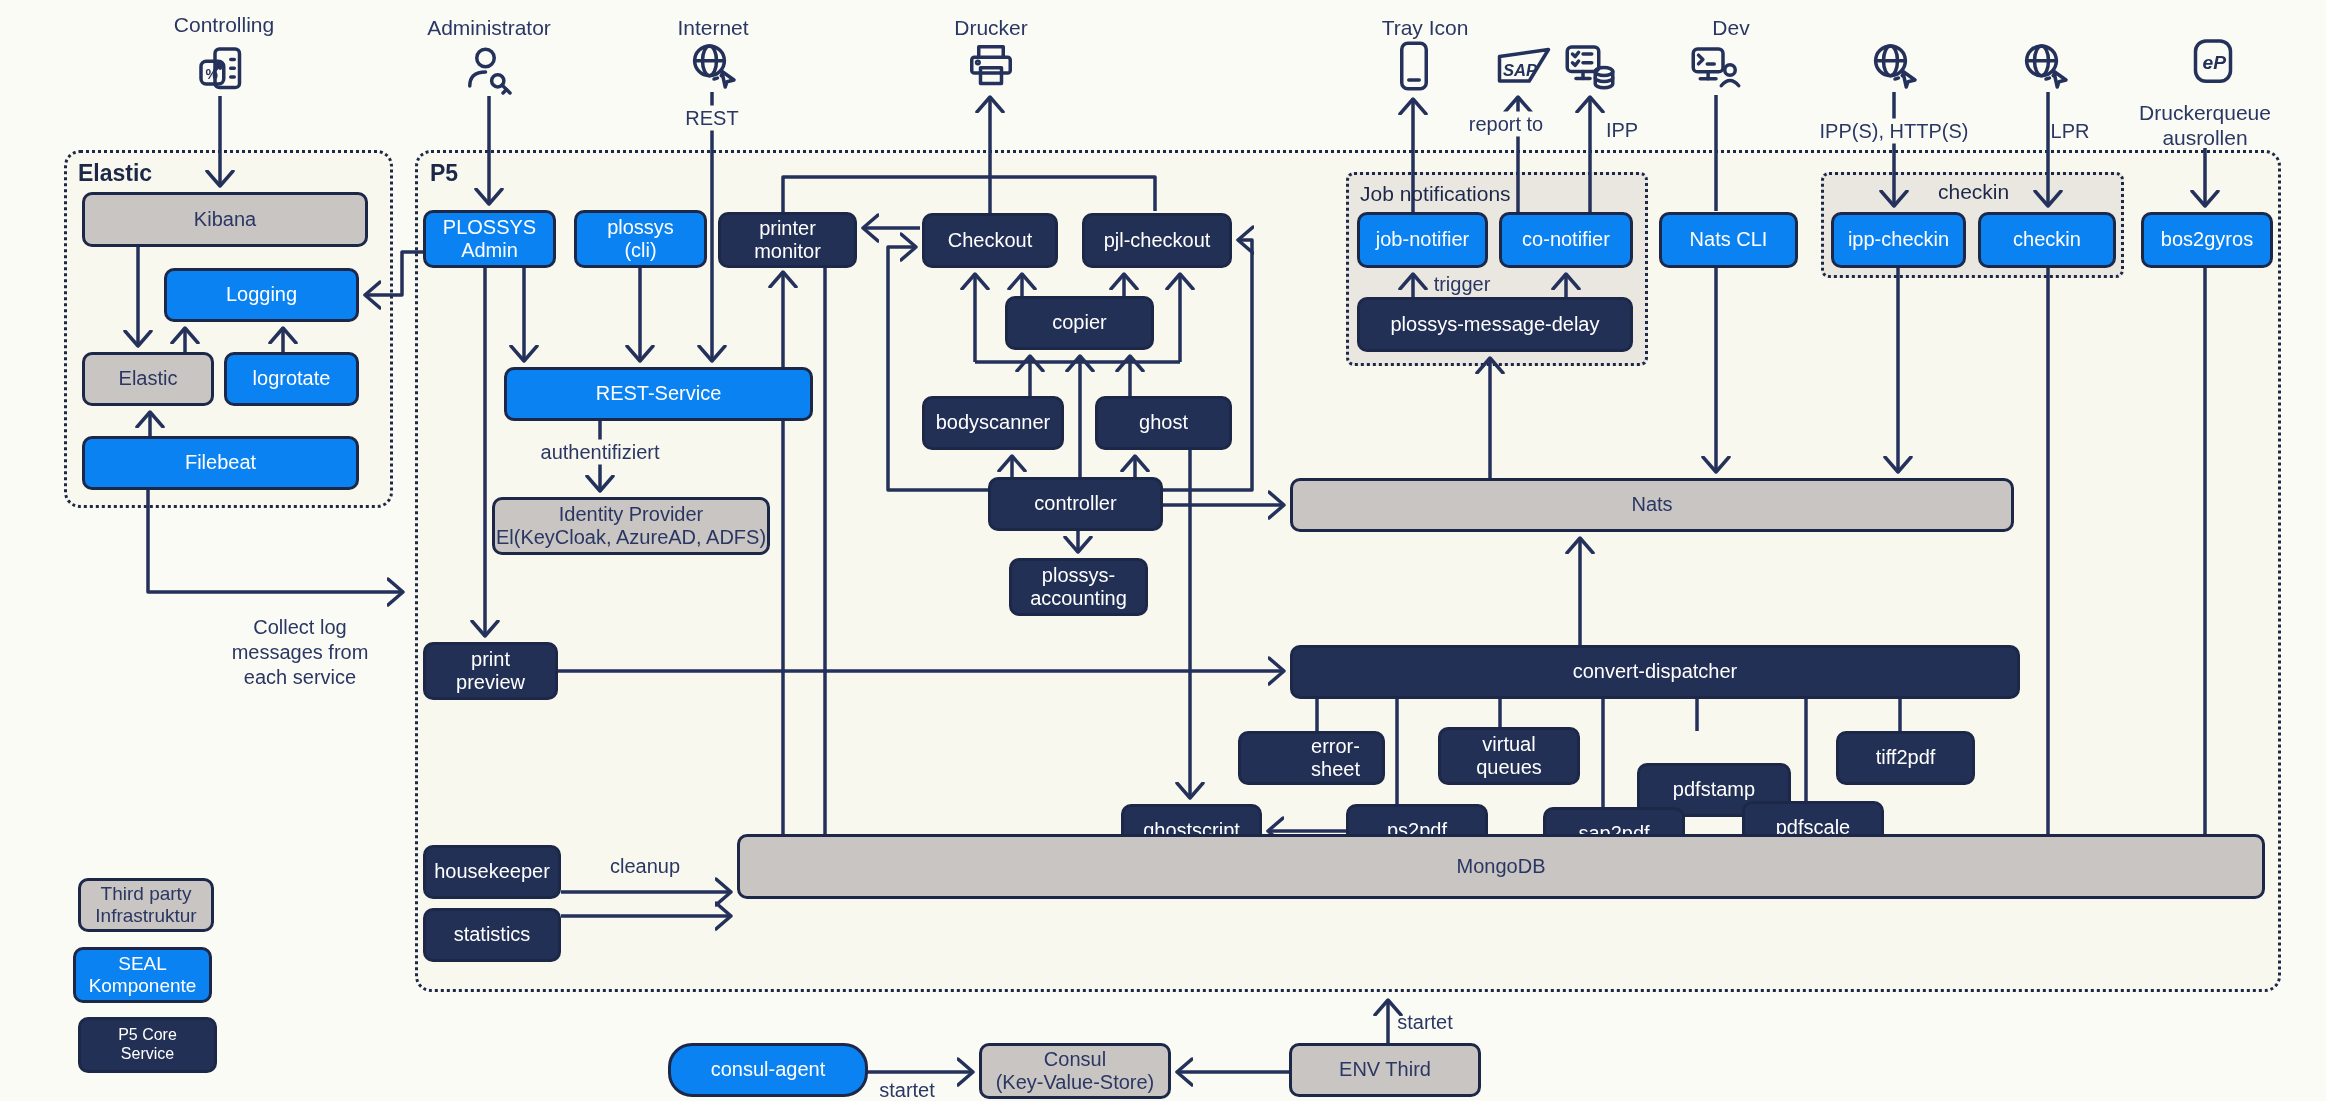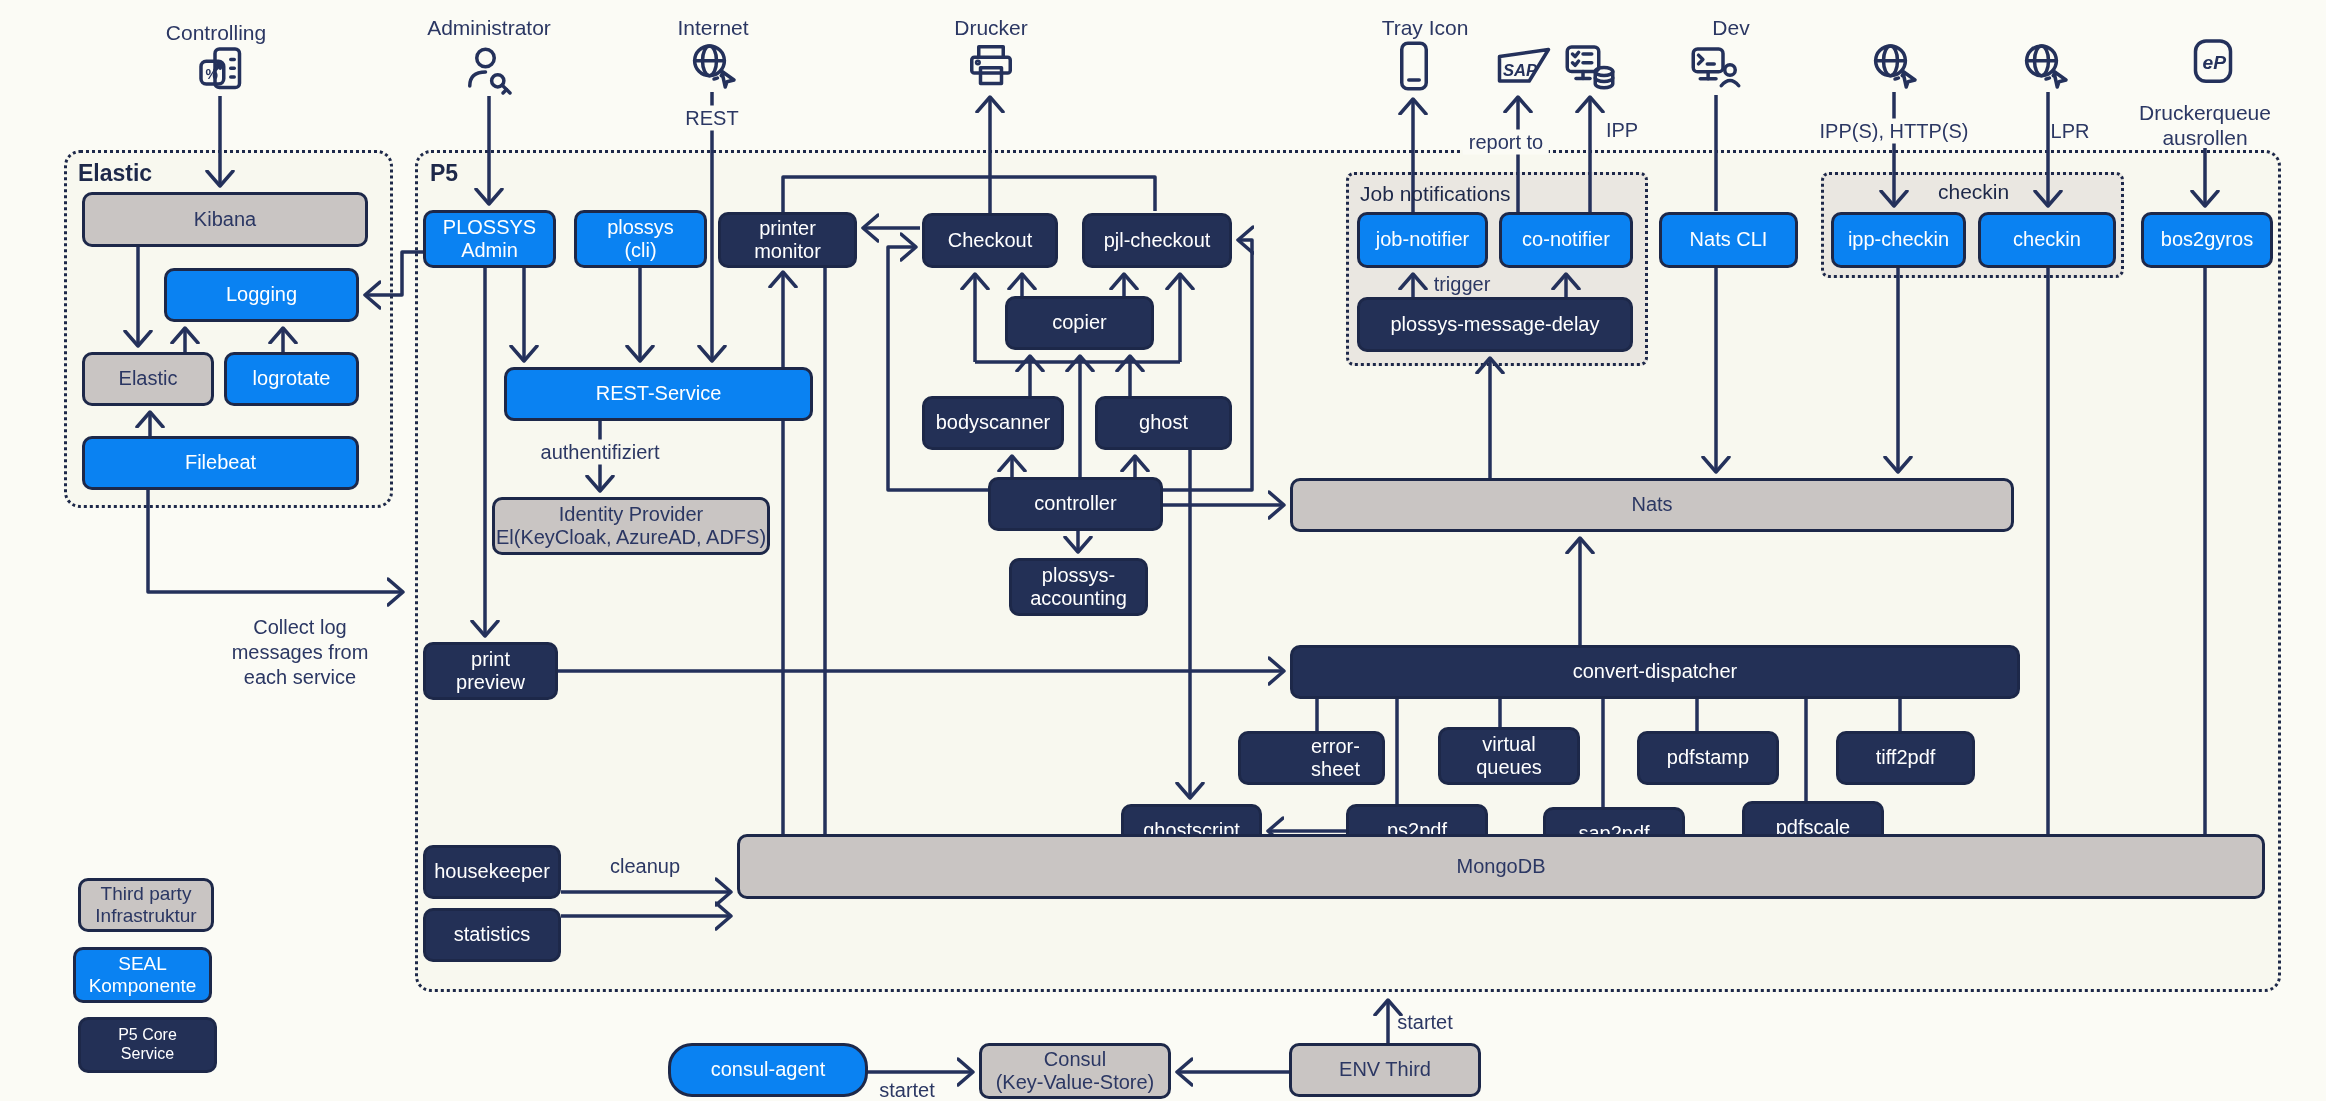--- a/index.html
+++ b/index.html
@@ -136,7 +136,7 @@
     <polyline points="1900,699 1900,731"></polyline>
   </svg>
 
-<div class="ext-label" style="left:216px;top:25px;margin-top:8px;">Controlling</div>
+<div class="ext-label" style="left:224px;top:25px;">Controlling</div>
 <div class="ext-label" style="left:489px;top:28px;">Administrator</div>
 <div class="ext-label" style="left:713px;top:28px;">Internet</div>
 <div class="ext-label" style="left:991px;top:28px;">Drucker</div>

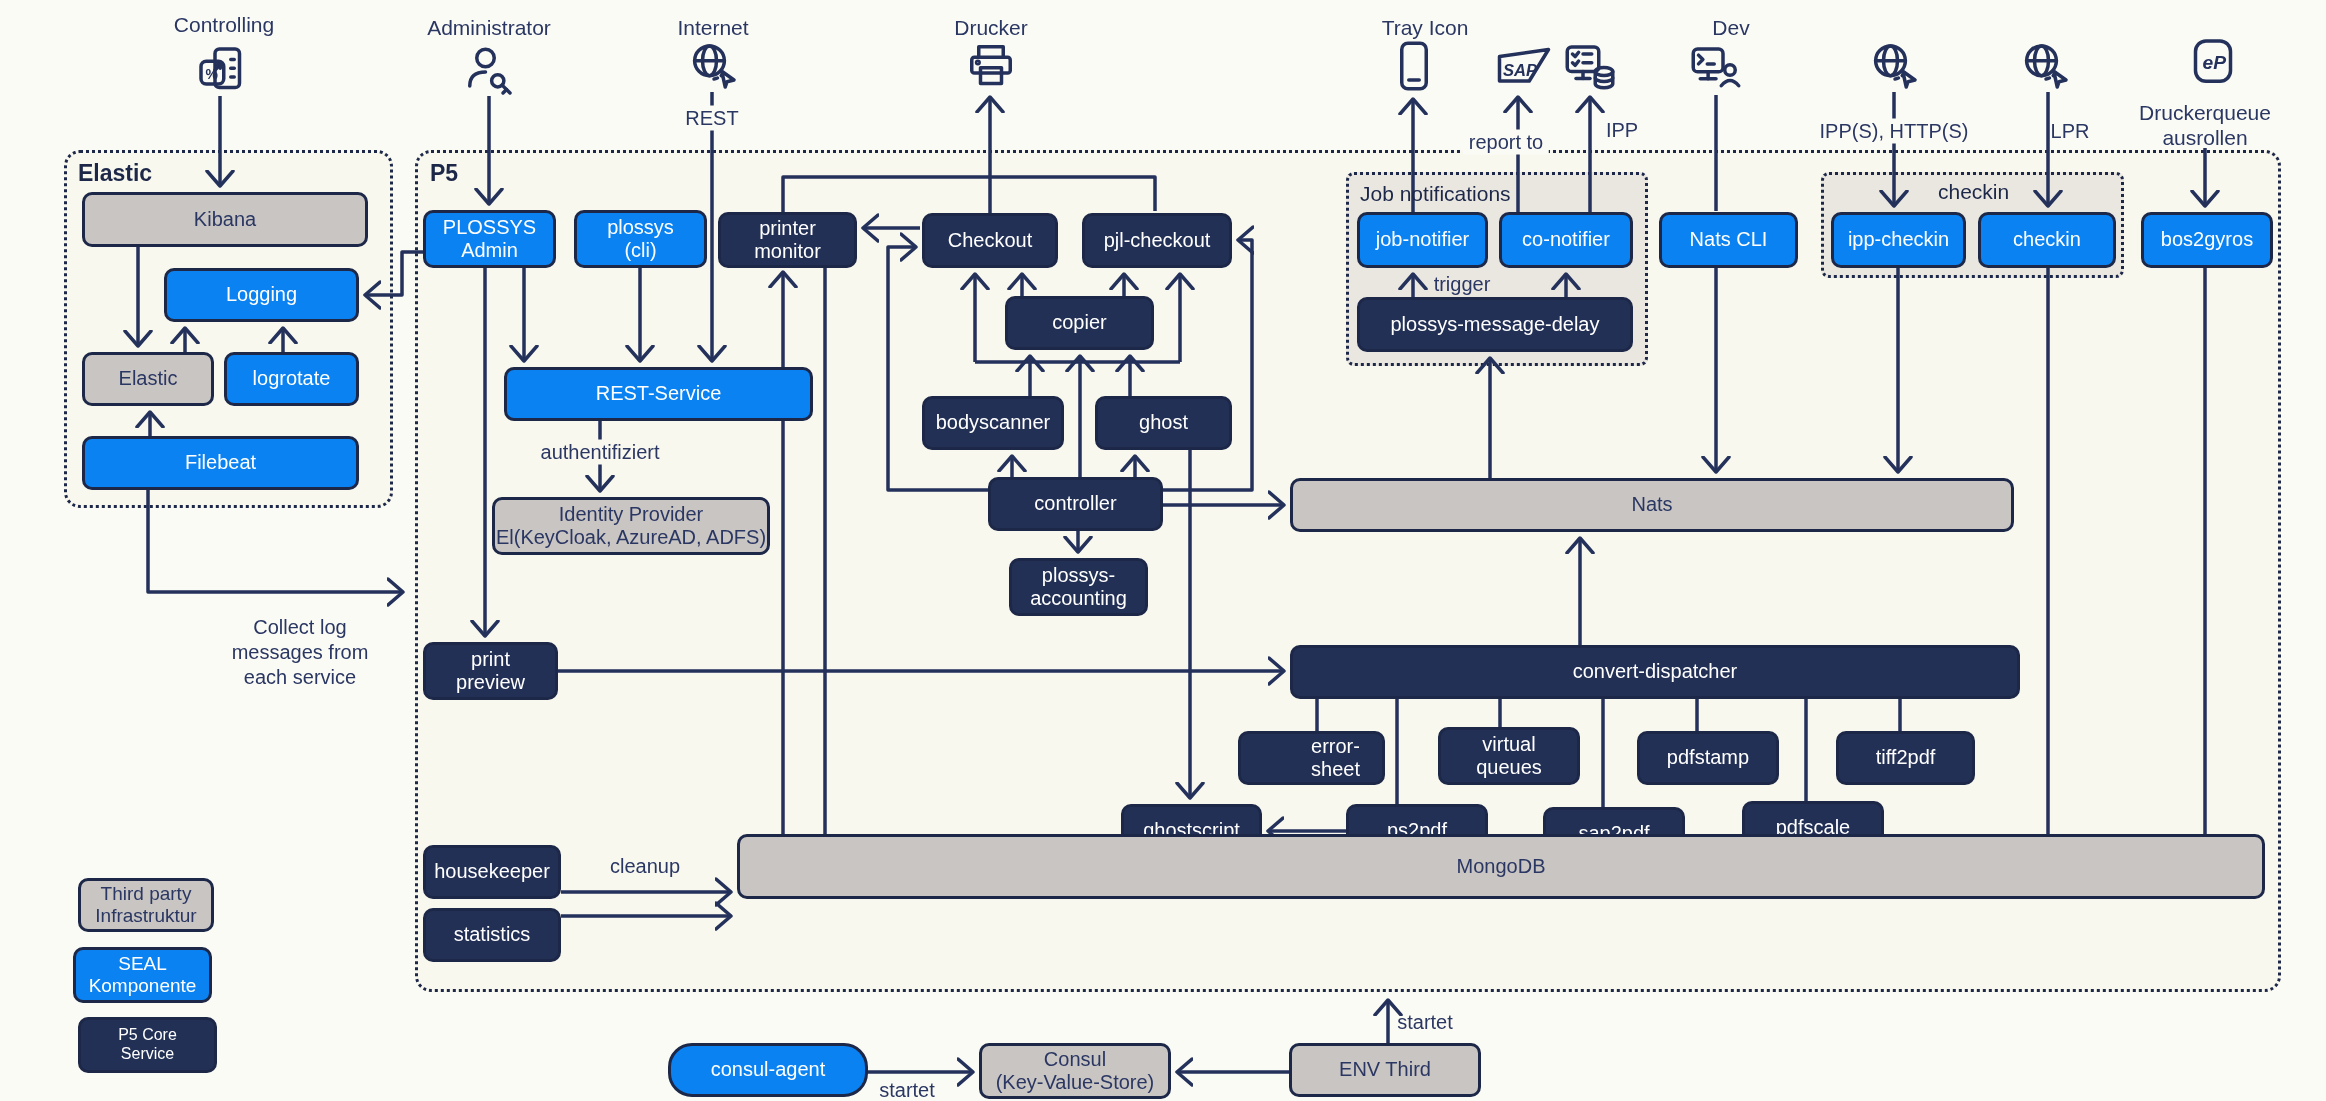--- a/index.html
+++ b/index.html
@@ -146,7 +146,7 @@
 ausrollen</div>
 
 <div class="edge-label bg-page" style="left:712px;top:118px;">REST</div>
-<div class="edge-label bg-page" style="left:1506px;top:142px;">report to</div>
+<div class="edge-label bg-page" style="left:1506px;top:124px;">report to</div>
 <div class="edge-label" style="left:1622px;top:130px;">IPP</div>
 <div class="edge-label bg-page" style="left:1894px;top:131px;">IPP(S), HTTP(S)</div>
 <div class="edge-label" style="left:2070px;top:131px;">LPR</div>

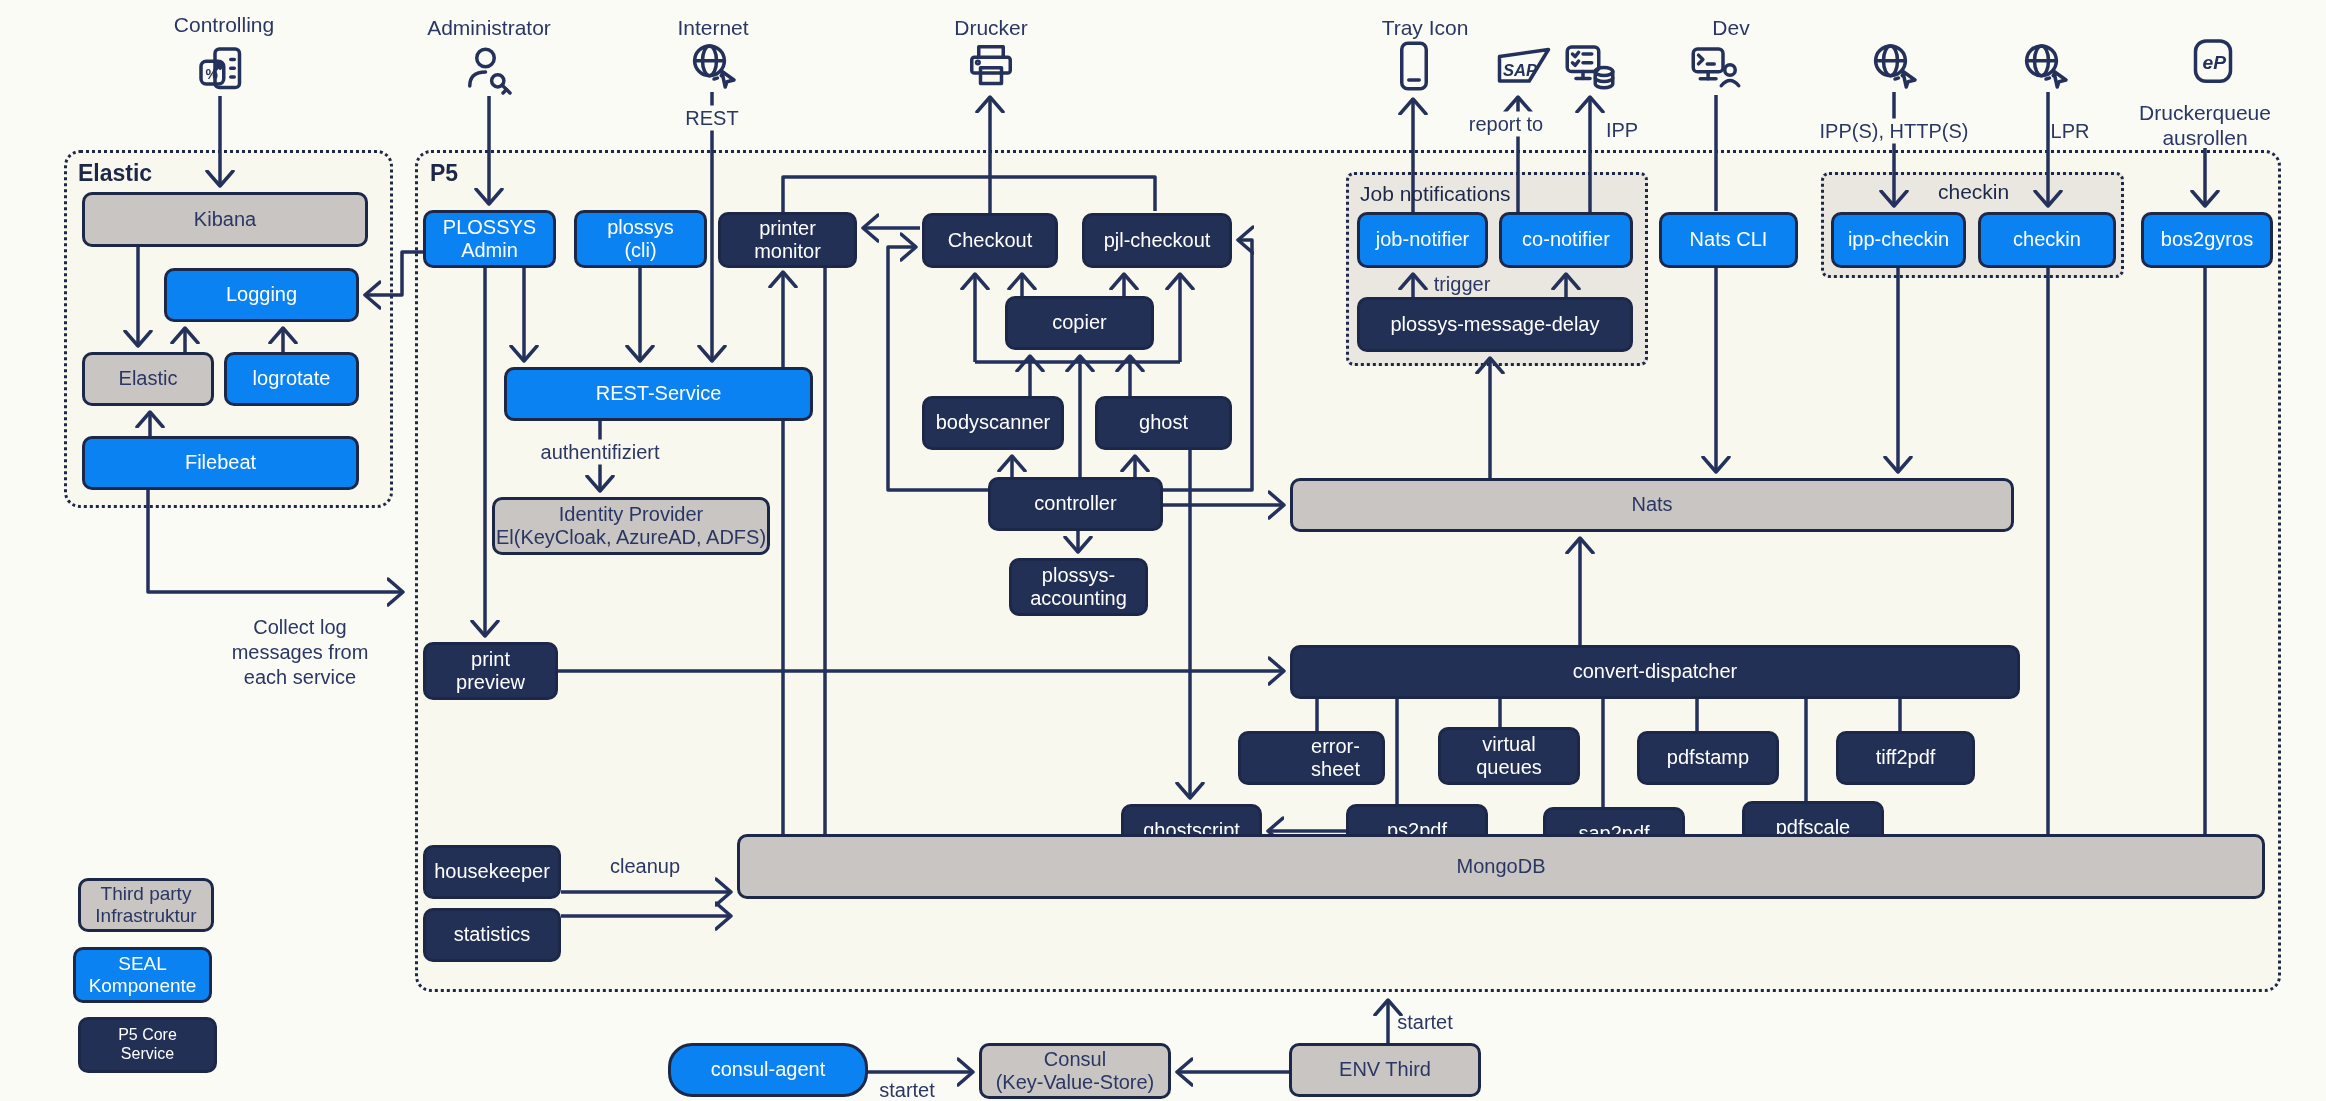--- a/index.html
+++ b/index.html
@@ -302,7 +302,7 @@
 <div class="node n-dark" style="left: 1238px; top: 731px; width: 147px; height: 54px; padding-left: 48px;">error-sheet</div>
 <div class="node n-dark" style="left: 1438px; top: 727px; width: 142px; height: 58px;">virtual
 queues</div>
-<div class="node n-dark" style="left: 1637px; top: 731px; width: 142px; height: 54px;">pdfstamp</div>
+<div class="node n-dark" style="left: 1637px; top: 763px; width: 154px; height: 54px;">pdfstamp</div>
 <div class="node n-dark" style="left: 1836px; top: 731px; width: 139px; height: 54px;">tiff2pdf</div>
 <div class="node n-dark" style="left: 1121px; top: 804px; width: 141px; height: 54px;">ghostscript</div>
 <div class="node n-dark" style="left: 1346px; top: 804px; width: 142px; height: 54px;">ps2pdf</div>

